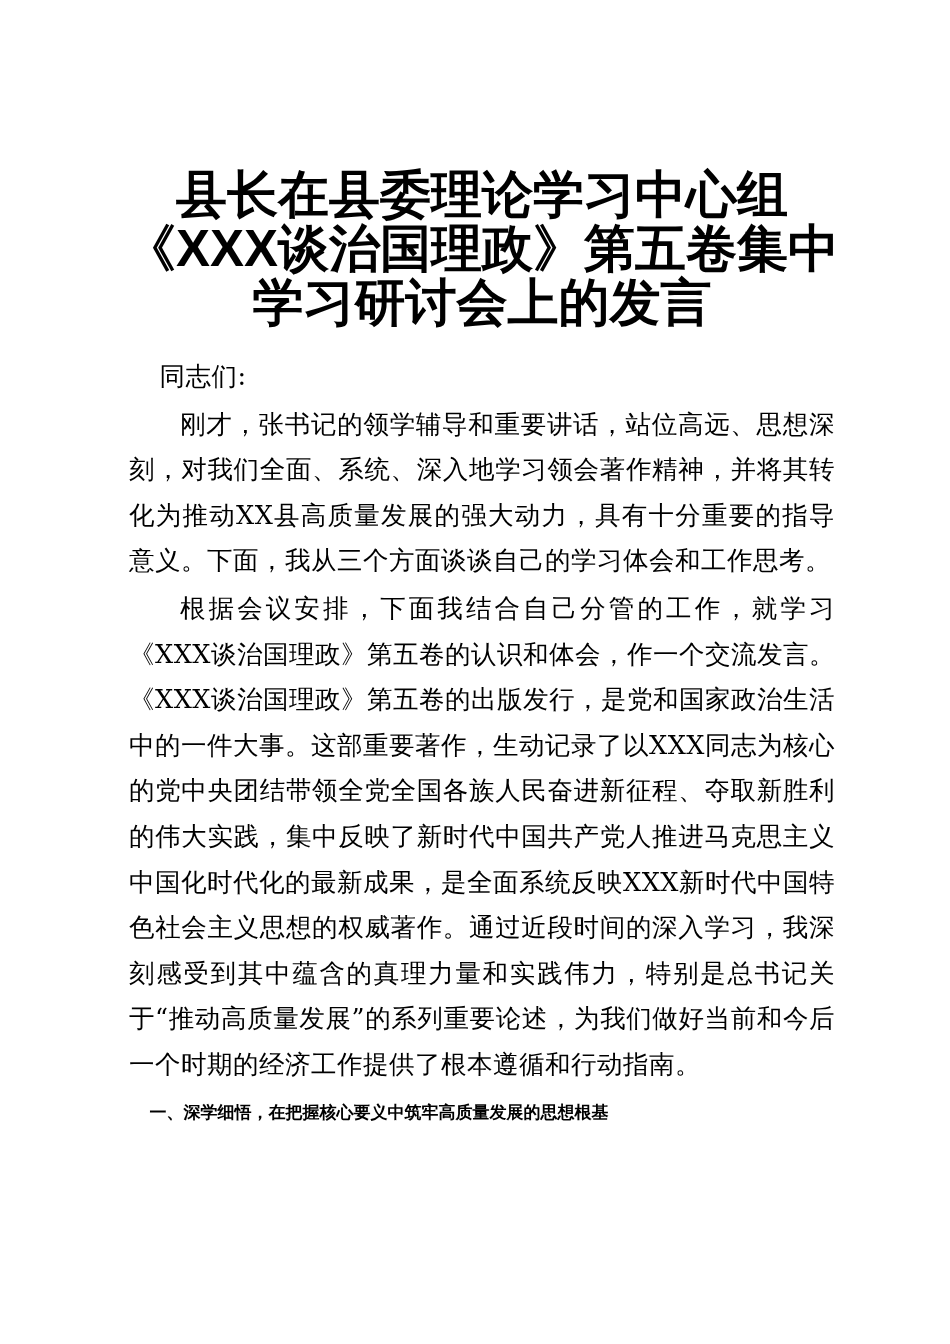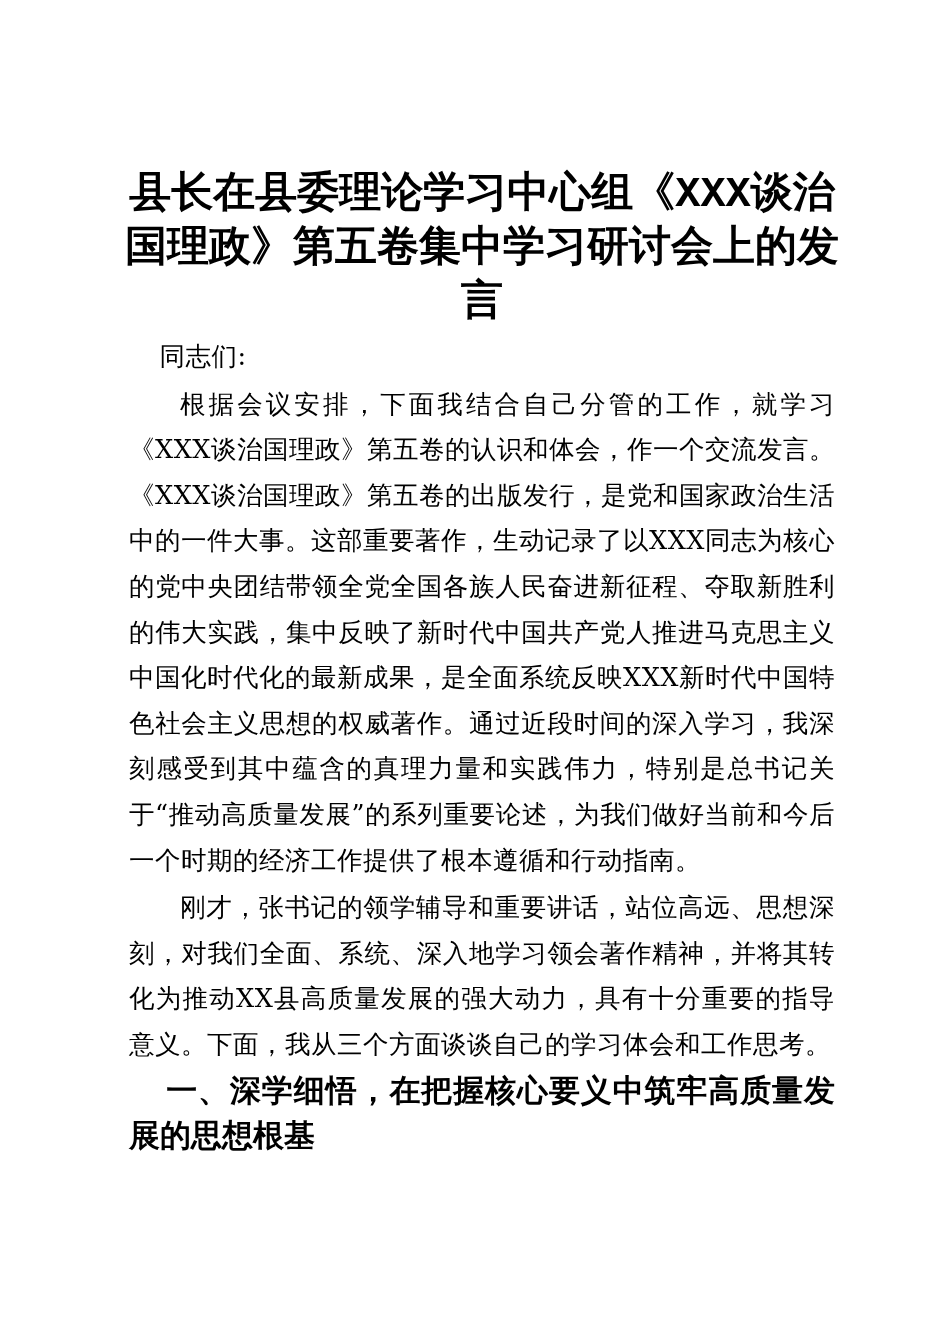--- a/index.html
+++ b/index.html
@@ -22,9 +22,9 @@
       width: 706px;
     }
     .title {
-      font-family: Liberation Mono, monospace;
+      font-family: Liberation Sans, sans-serif;
       font-weight: bold;
-      font-size: 42px;
+      font-size: 51px;
       line-height: 54px;
       text-align: center;
       margin: 0 -6px;

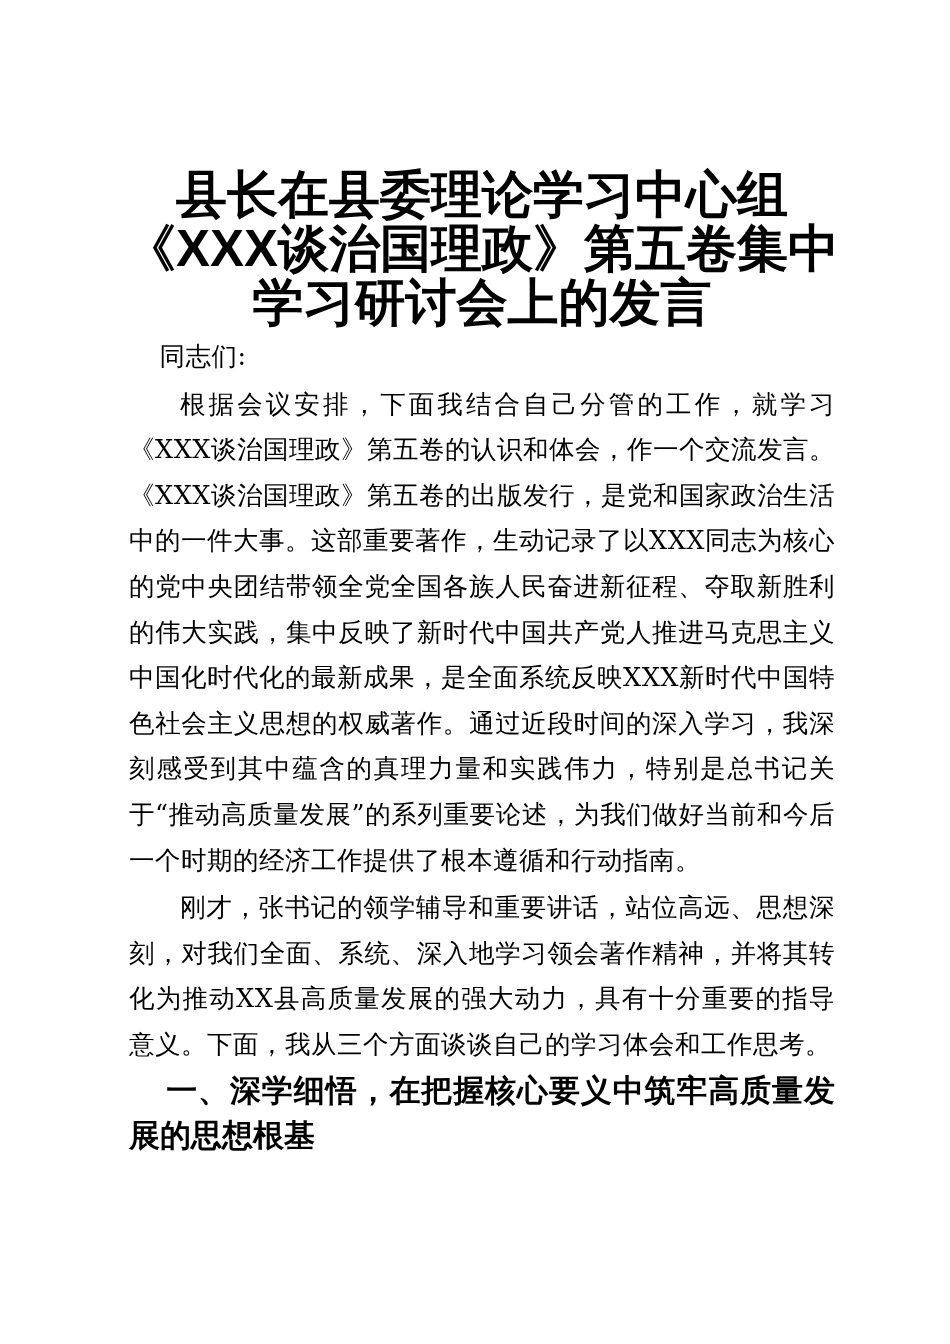--- a/index.html
+++ b/index.html
@@ -42,7 +42,7 @@
       text-indent: 2em;
     }
     .salutation {
-      margin-top: 4px;
+      margin-top: 24px;
       text-indent: 1.2em;
     }
     .heading {

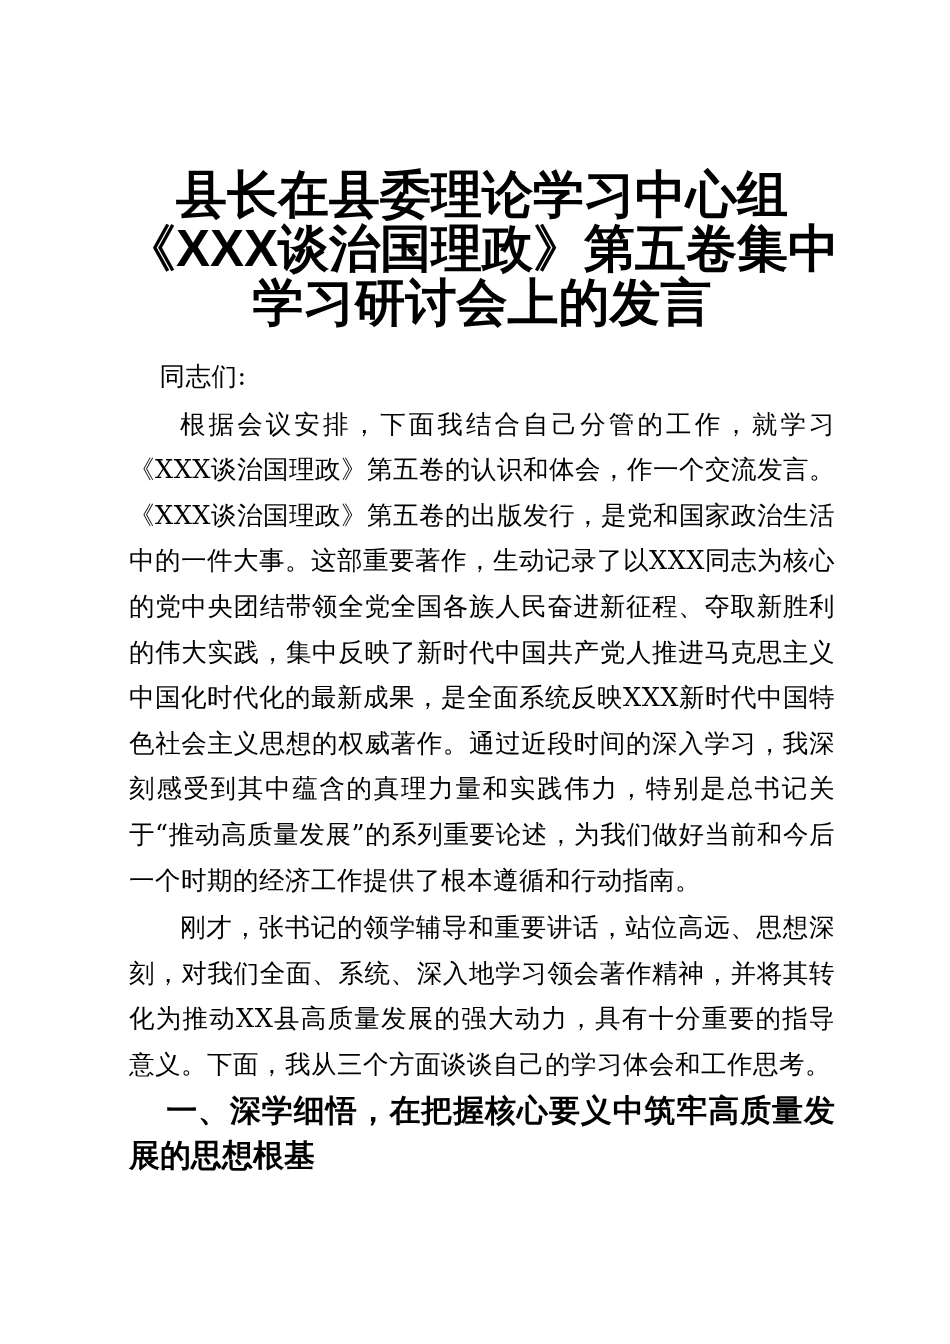--- a/index.html
+++ b/index.html
@@ -66,9 +66,9 @@
 
   <p class="body-text salutation">同志们:</p>
 
+  <p class="body-text indent p-gap">刚才，张书记的领学辅导和重要讲话，站位高远、思想深刻，对我们全面、系统、深入地学习领会著作精神，并将其转化为推动XX县高质量发展的强大动力，具有十分重要的指导意义。下面，我从三个方面谈谈自己的学习体会和工作思考。</p>
+
   <p class="body-text indent p-gap">根据会议安排，下面我结合自己分管的工作，就学习《XXX谈治国理政》第五卷的认识和体会，作一个交流发言。《XXX谈治国理政》第五卷的出版发行，是党和国家政治生活中的一件大事。这部重要著作，生动记录了以XXX同志为核心的党中央团结带领全党全国各族人民奋进新征程、夺取新胜利的伟大实践，集中反映了新时代中国共产党人推进马克思主义中国化时代化的最新成果，是全面系统反映XXX新时代中国特色社会主义思想的权威著作。通过近段时间的深入学习，我深刻感受到其中蕴含的真理力量和实践伟力，特别是总书记关于“推动高质量发展”的系列重要论述，为我们做好当前和今后一个时期的经济工作提供了根本遵循和行动指南。</p>
-
-  <p class="body-text indent p-gap">刚才，张书记的领学辅导和重要讲话，站位高远、思想深刻，对我们全面、系统、深入地学习领会著作精神，并将其转化为推动XX县高质量发展的强大动力，具有十分重要的指导意义。下面，我从三个方面谈谈自己的学习体会和工作思考。</p>
 
   <h2 class="heading p-gap">一、深学细悟，在把握核心要义中筑牢高质量发展的思想根基</h2>
 

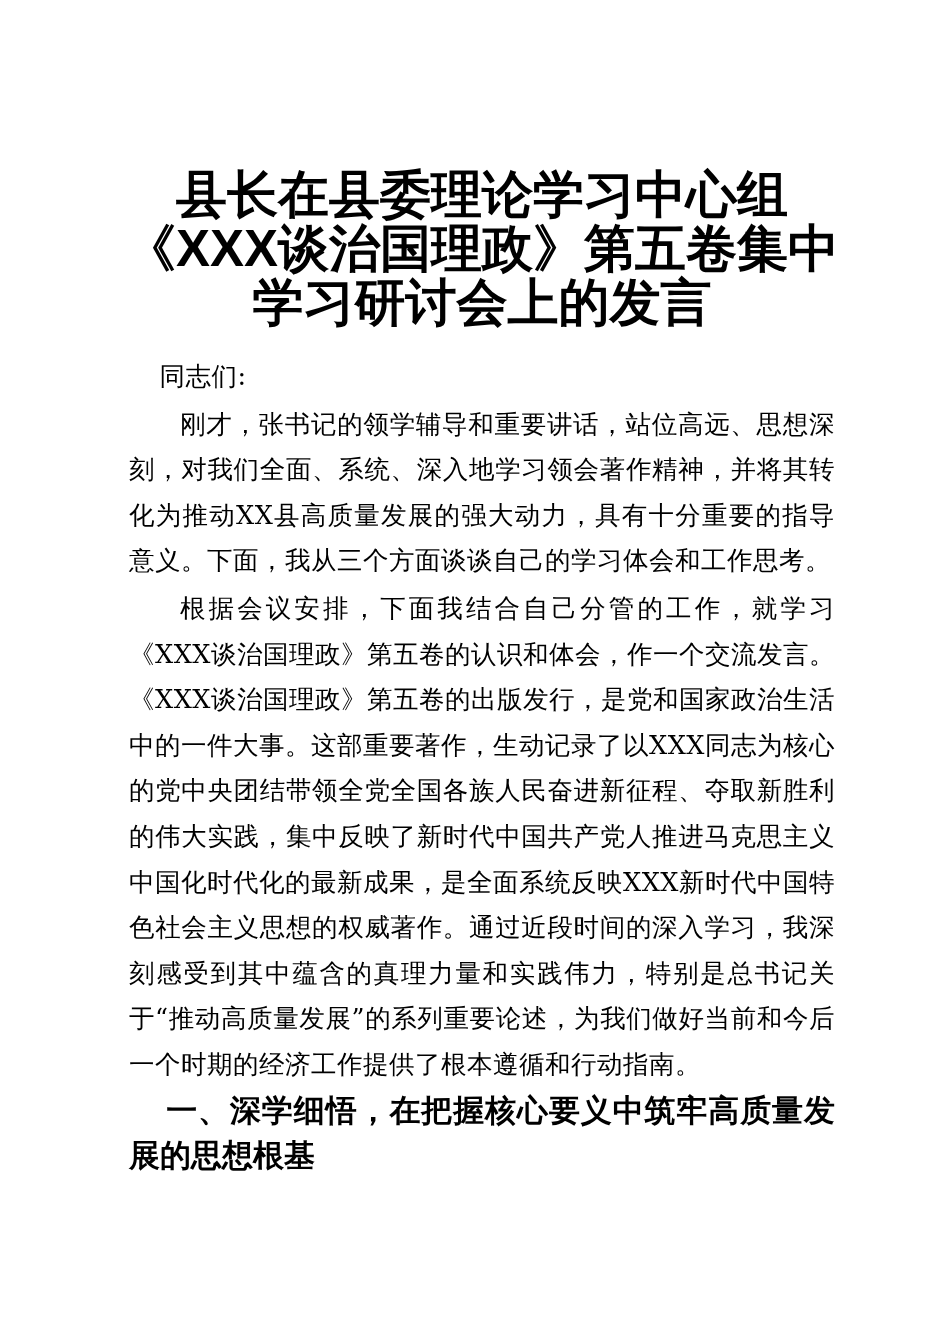--- a/index.html
+++ b/index.html
@@ -46,9 +46,9 @@
       text-indent: 1.2em;
     }
     .heading {
-      font-family: Liberation Mono, monospace;
+      font-family: Liberation Serif, serif;
       font-weight: bold;
-      font-size: 31px;
+      font-size: 17px;
       line-height: 45.6px;
       text-indent: 1.2em;
       margin: 0;

